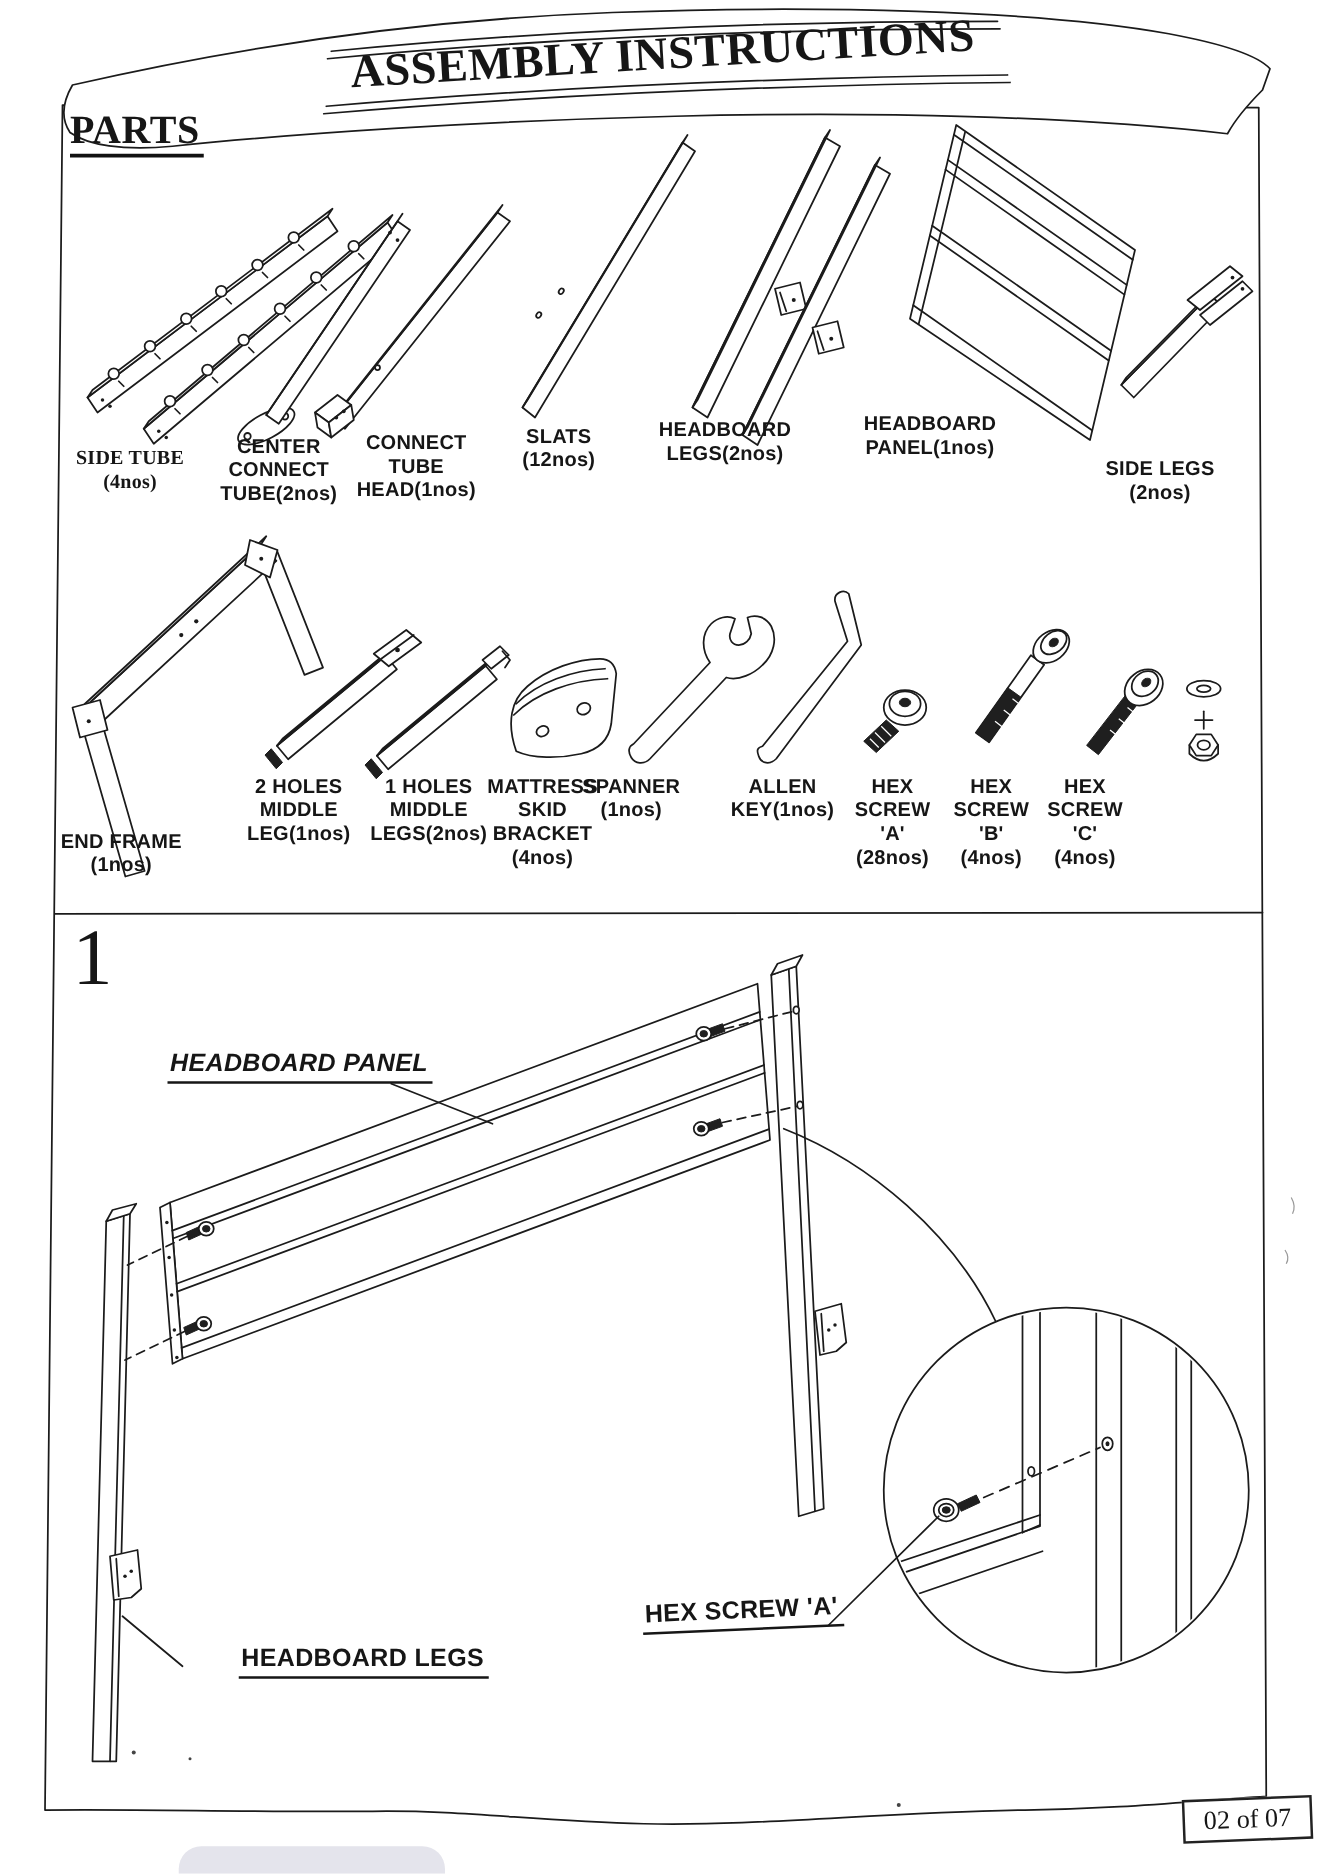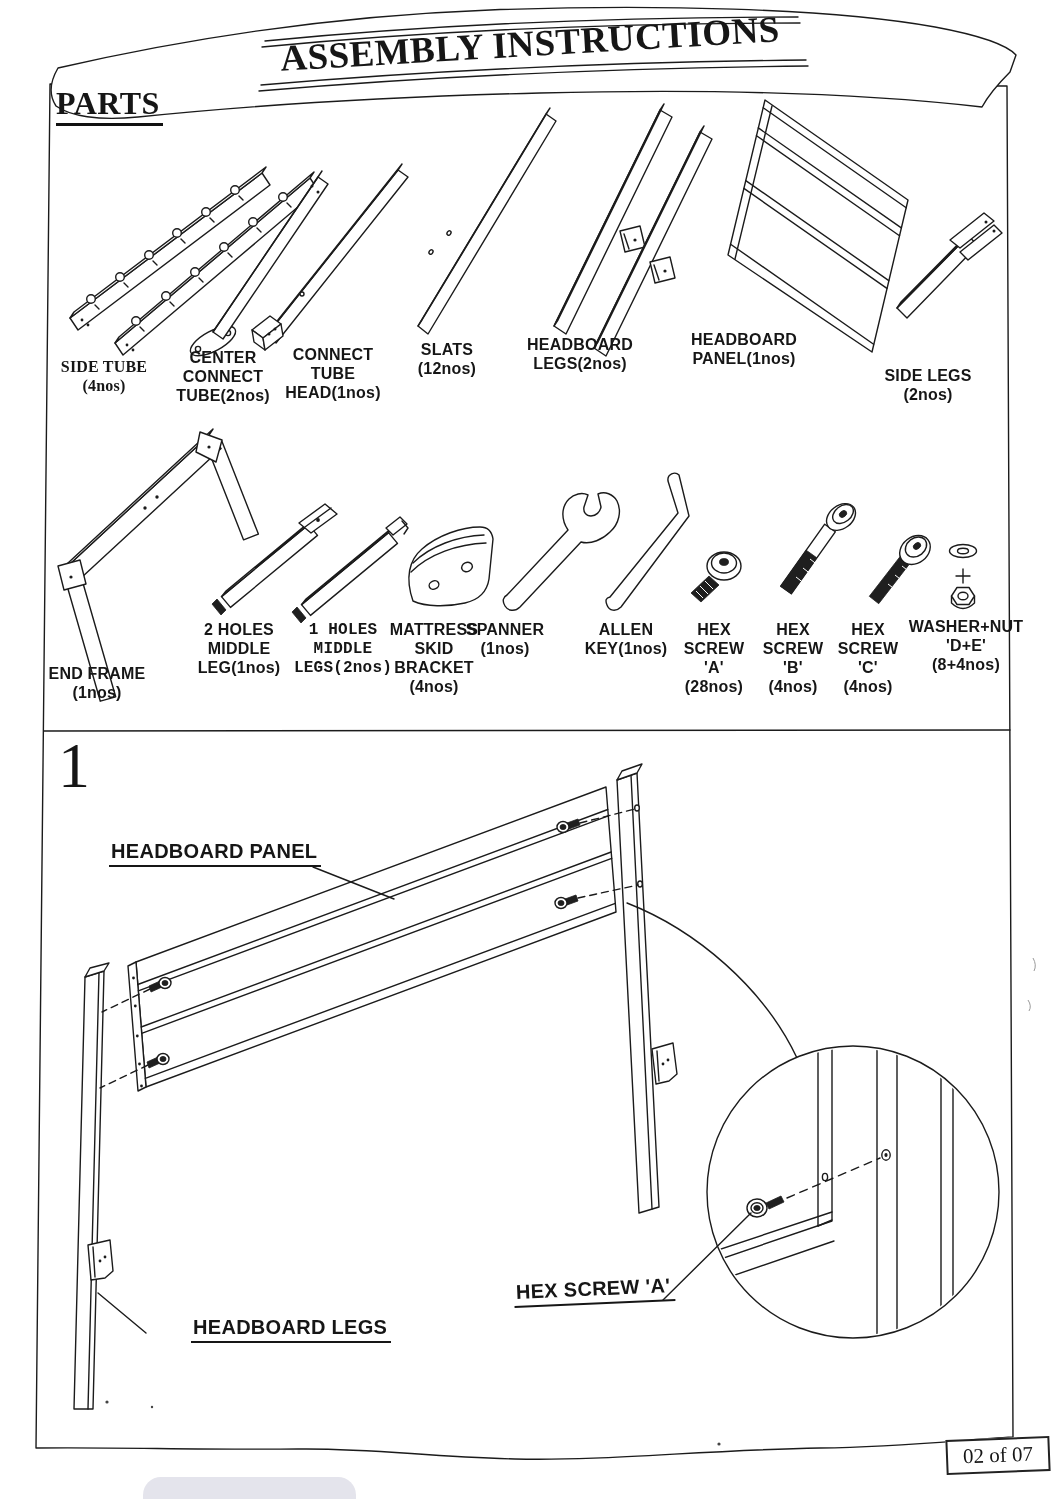--- a/index.html
+++ b/index.html
@@ -366,7 +366,7 @@
 <div class="plabel" style="left:174px;top:621px;width:130px;">2 HOLES
 MIDDLE
 LEG(1nos)</div>
-<div class="plabel" style="left:278px;top:621px;width:130px;font-family:Liberation Mono, monospace;">1 HOLES
+<div class="plabel" style="left:278px;top:621px;width:130px;">1 HOLES
 MIDDLE
 LEGS(2nos)</div>
 <div class="plabel" style="left:376px;top:621px;width:116px;">MATTRESS

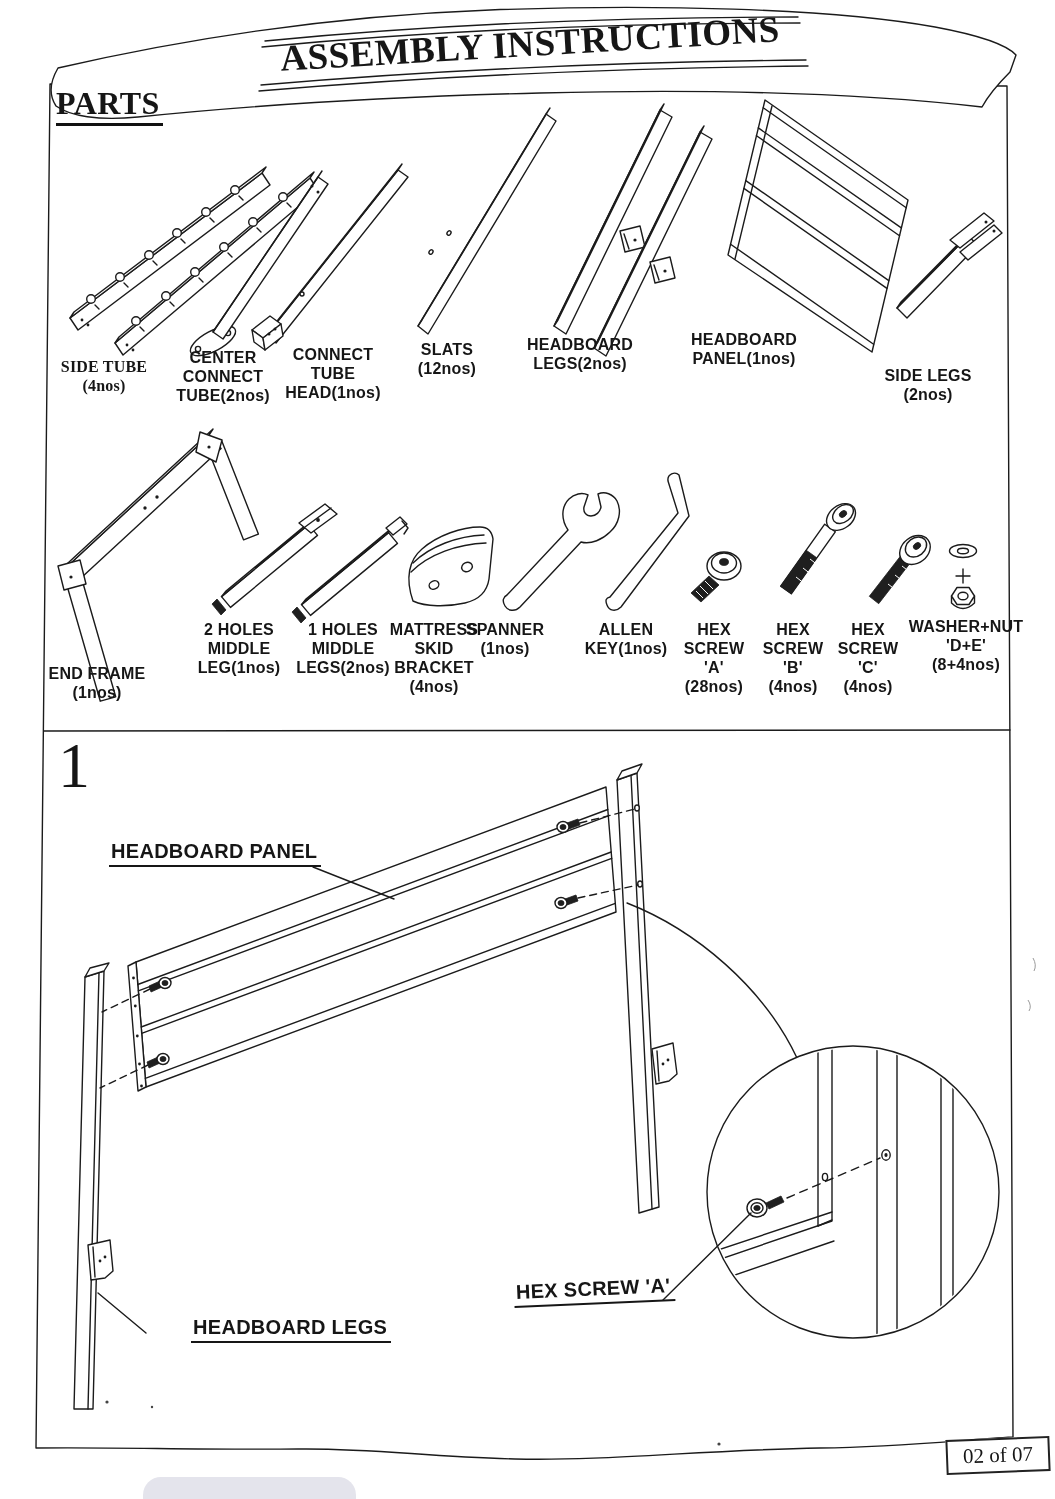--- a/index.html
+++ b/index.html
@@ -389,9 +389,6 @@
 SCREW
 'C'
 (4nos)</div>
-<div class="plabel" style="left:901px;top:618px;width:130px;">WASHER+NUT
-'D+E'
-(8+4nos)</div>
 
 <div class="step-num">1</div>
 <div class="slabel" style="left:109px;top:840px;">HEADBOARD PANEL</div>

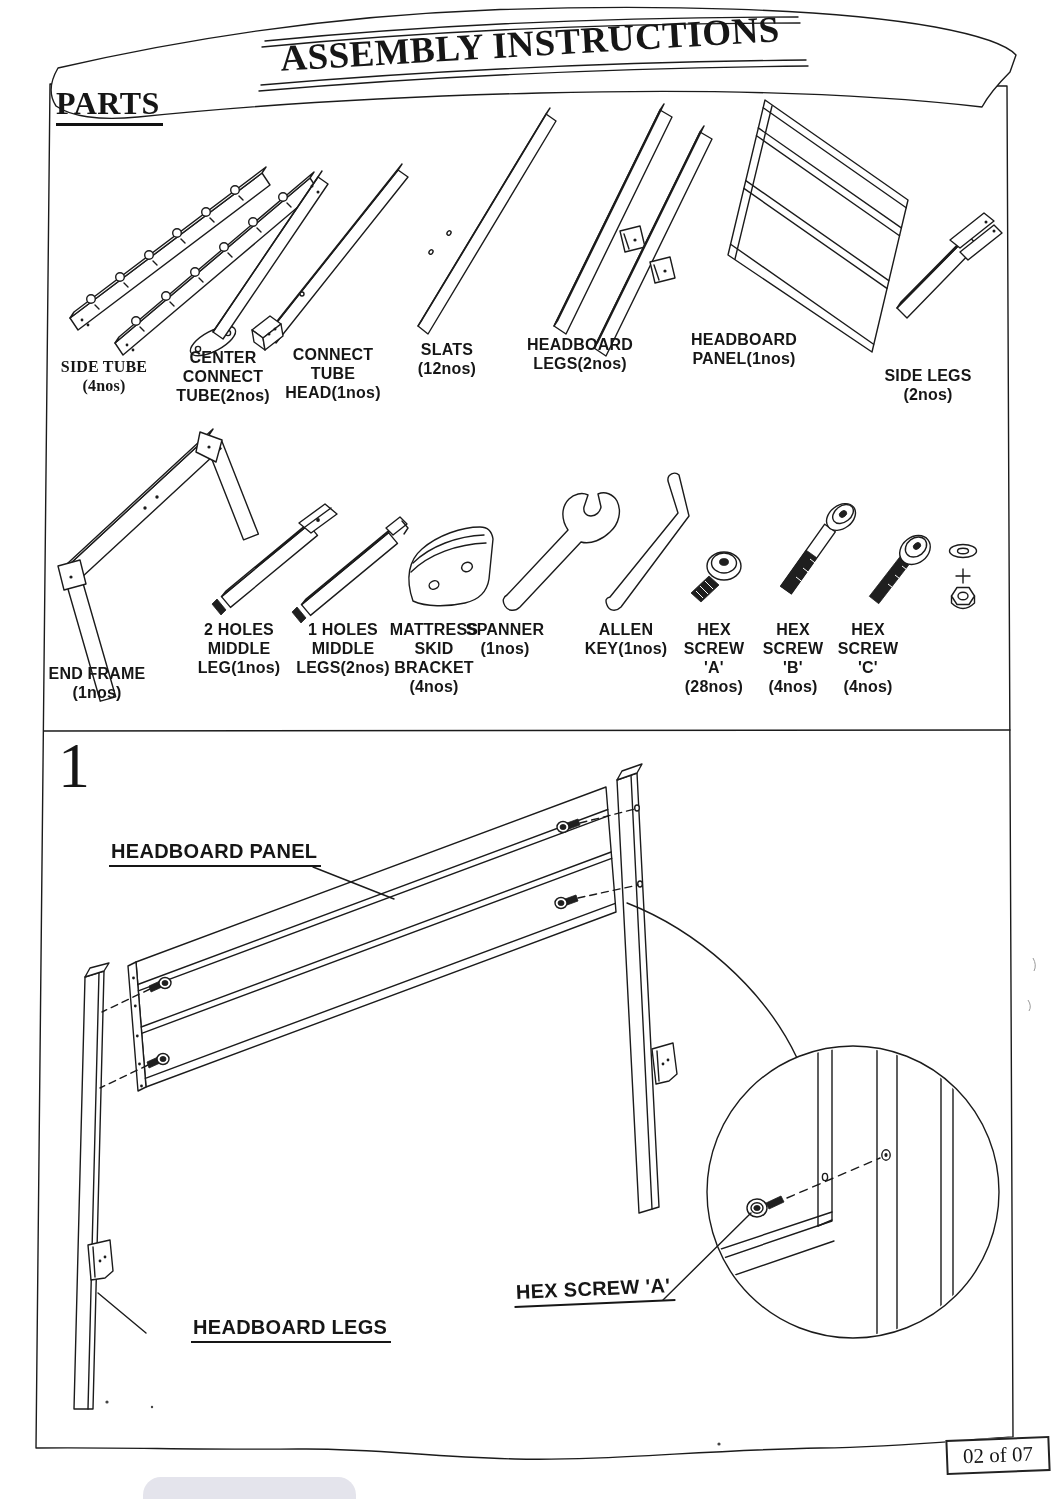--- a/index.html
+++ b/index.html
@@ -391,7 +391,7 @@
 (4nos)</div>
 
 <div class="step-num">1</div>
-<div class="slabel" style="left:109px;top:840px;">HEADBOARD PANEL</div>
+<div class="slabel" style="left:134px;top:840px;font-style:italic;">HEADBOARD PANEL</div>
 <div class="slabel" style="left:514px;top:1281px;transform:rotate(-2.5deg);transform-origin:left center;">HEX SCREW 'A'</div>
 <div class="slabel" style="left:147px;top:1316px;margin-left:44px;">HEADBOARD LEGS</div>
 

